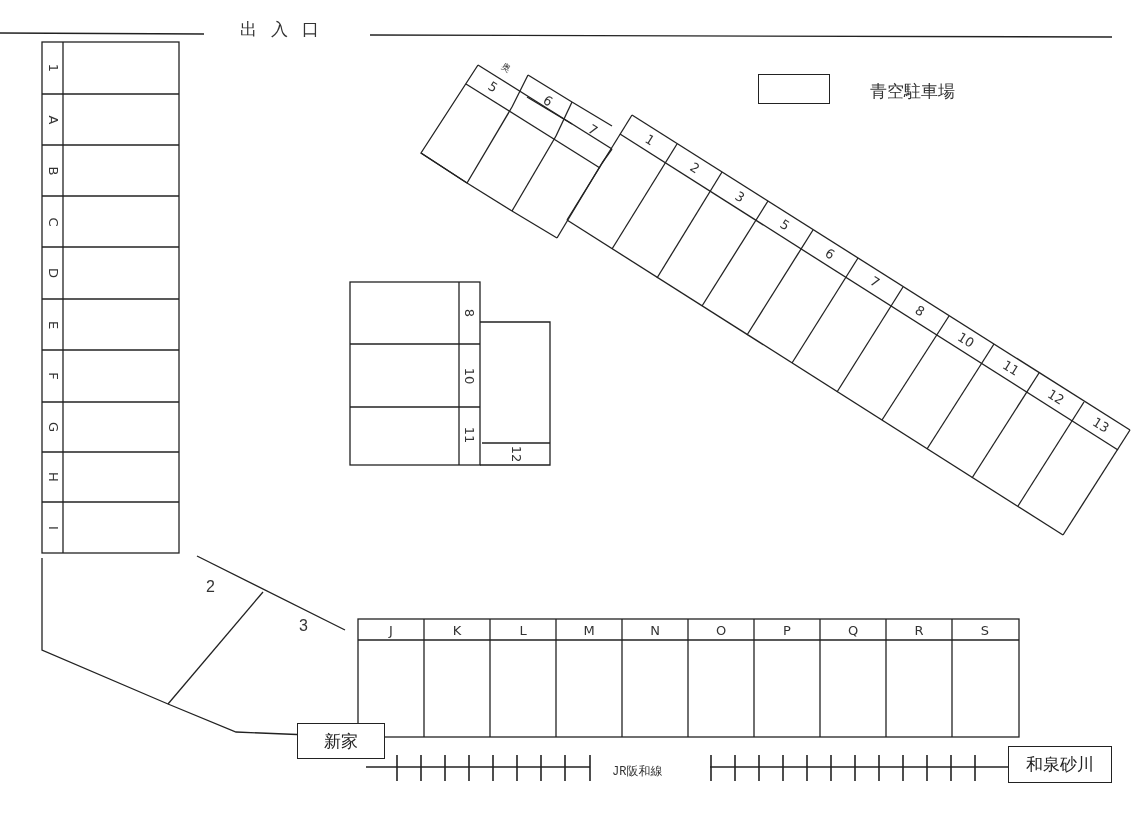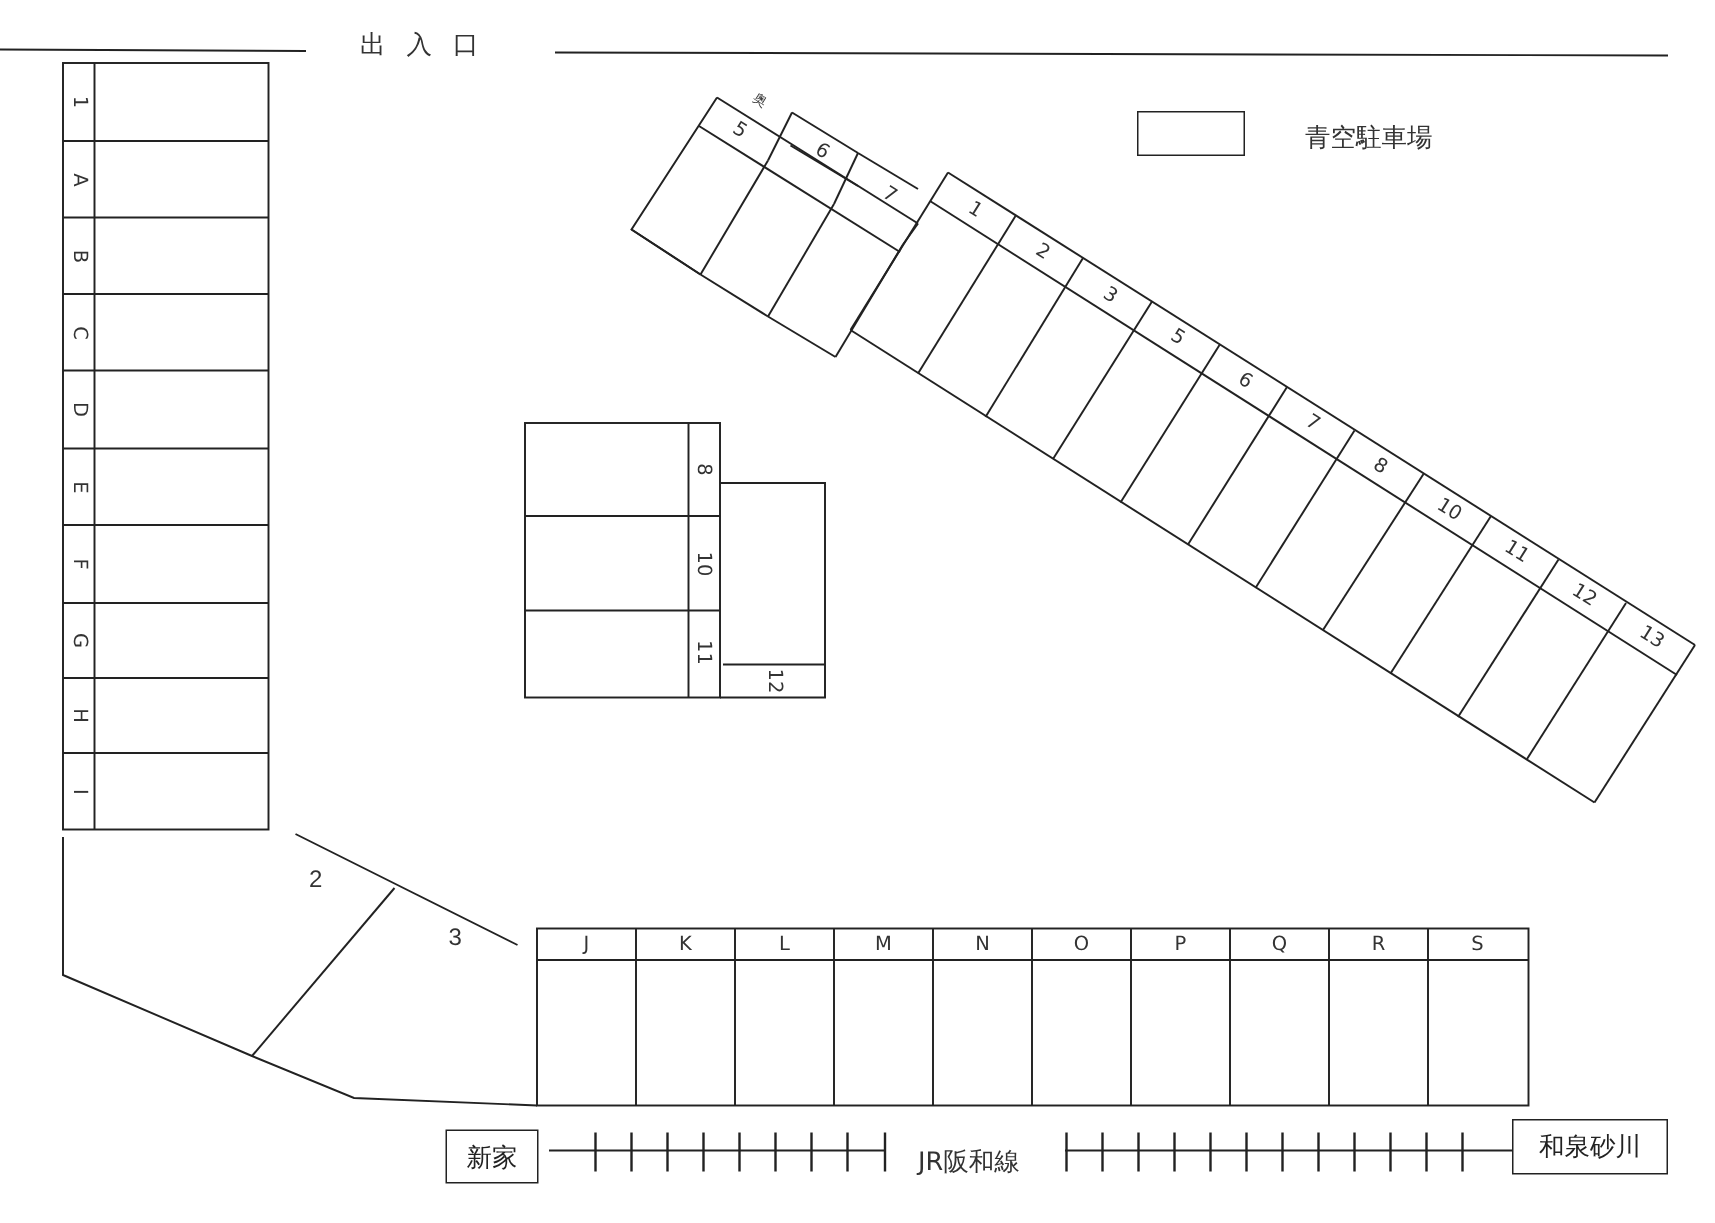--- a/index.html
+++ b/index.html
@@ -211,7 +211,7 @@
   <div class="lbl lbl-plain" style="left:985px;top:630px">S</div>
 </div>
 
-<div class="station" style="left:297px;top:753px;width:62px;height:36px">新家</div>
+<div class="station" style="left:297px;top:723px;width:88px;height:36px">新家</div>
 <div class="rail-label">JR阪和線</div>
 <div class="station" style="left:1008px;top:746px;width:104px;height:37px">和泉砂川</div>
 

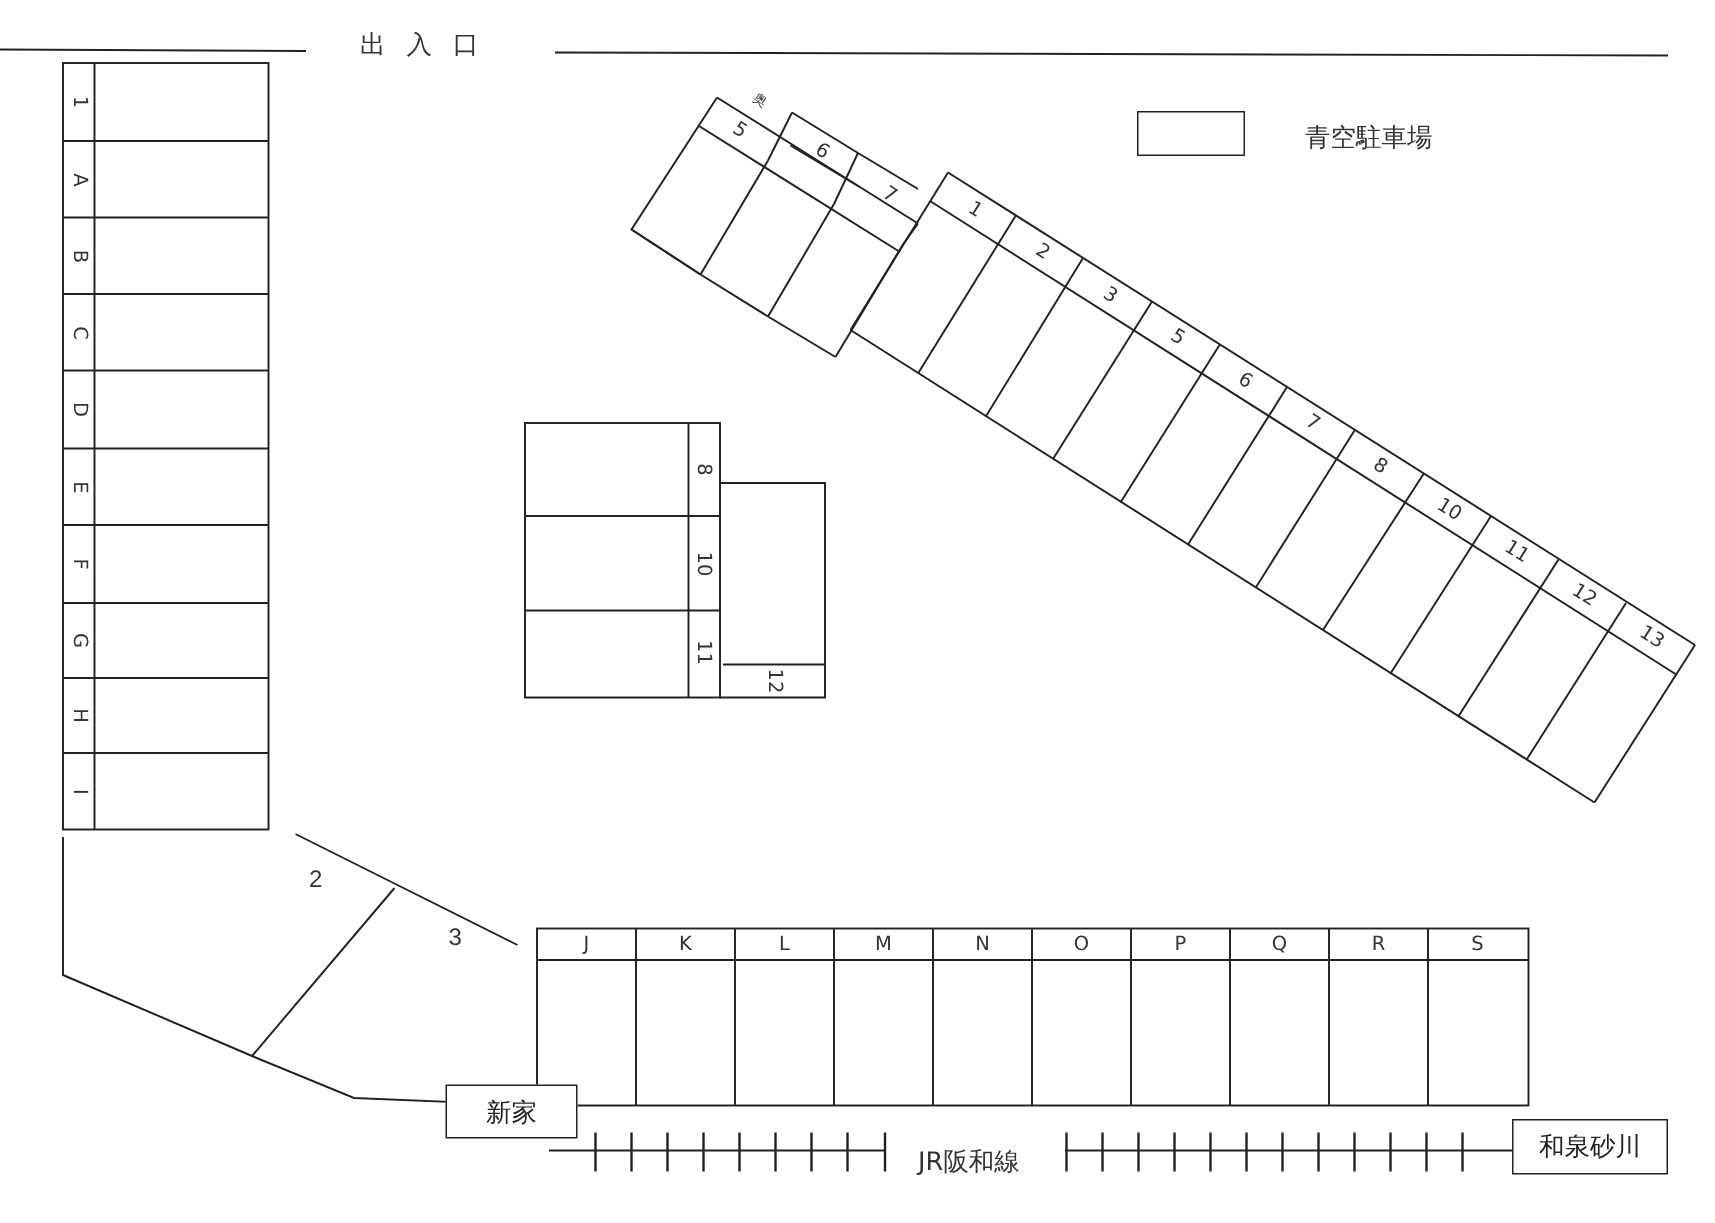--- a/index.html
+++ b/index.html
@@ -16,7 +16,7 @@
   .legend-text { position: absolute; left: 870px; top: 80px; font-size: 17px; color: #333; }
   .station { position: absolute; border: 1.5px solid #222; background: #fff; box-sizing: border-box;
              font-size: 17px; color: #222; display: flex; align-items: center; justify-content: center; }
-  .rail-label { position: absolute; left: 612px; top: 763px; font-size: 17px; color: #333; }
+  .rail-label { position: absolute; left: 612px; top: 763px; font-size: 12px; color: #333; font-family: Liberation Mono, monospace; }
   .path-label { position: absolute; font-family: "Liberation Sans", sans-serif; font-size: 16px; color: #333; }
 </style>
 </head>

